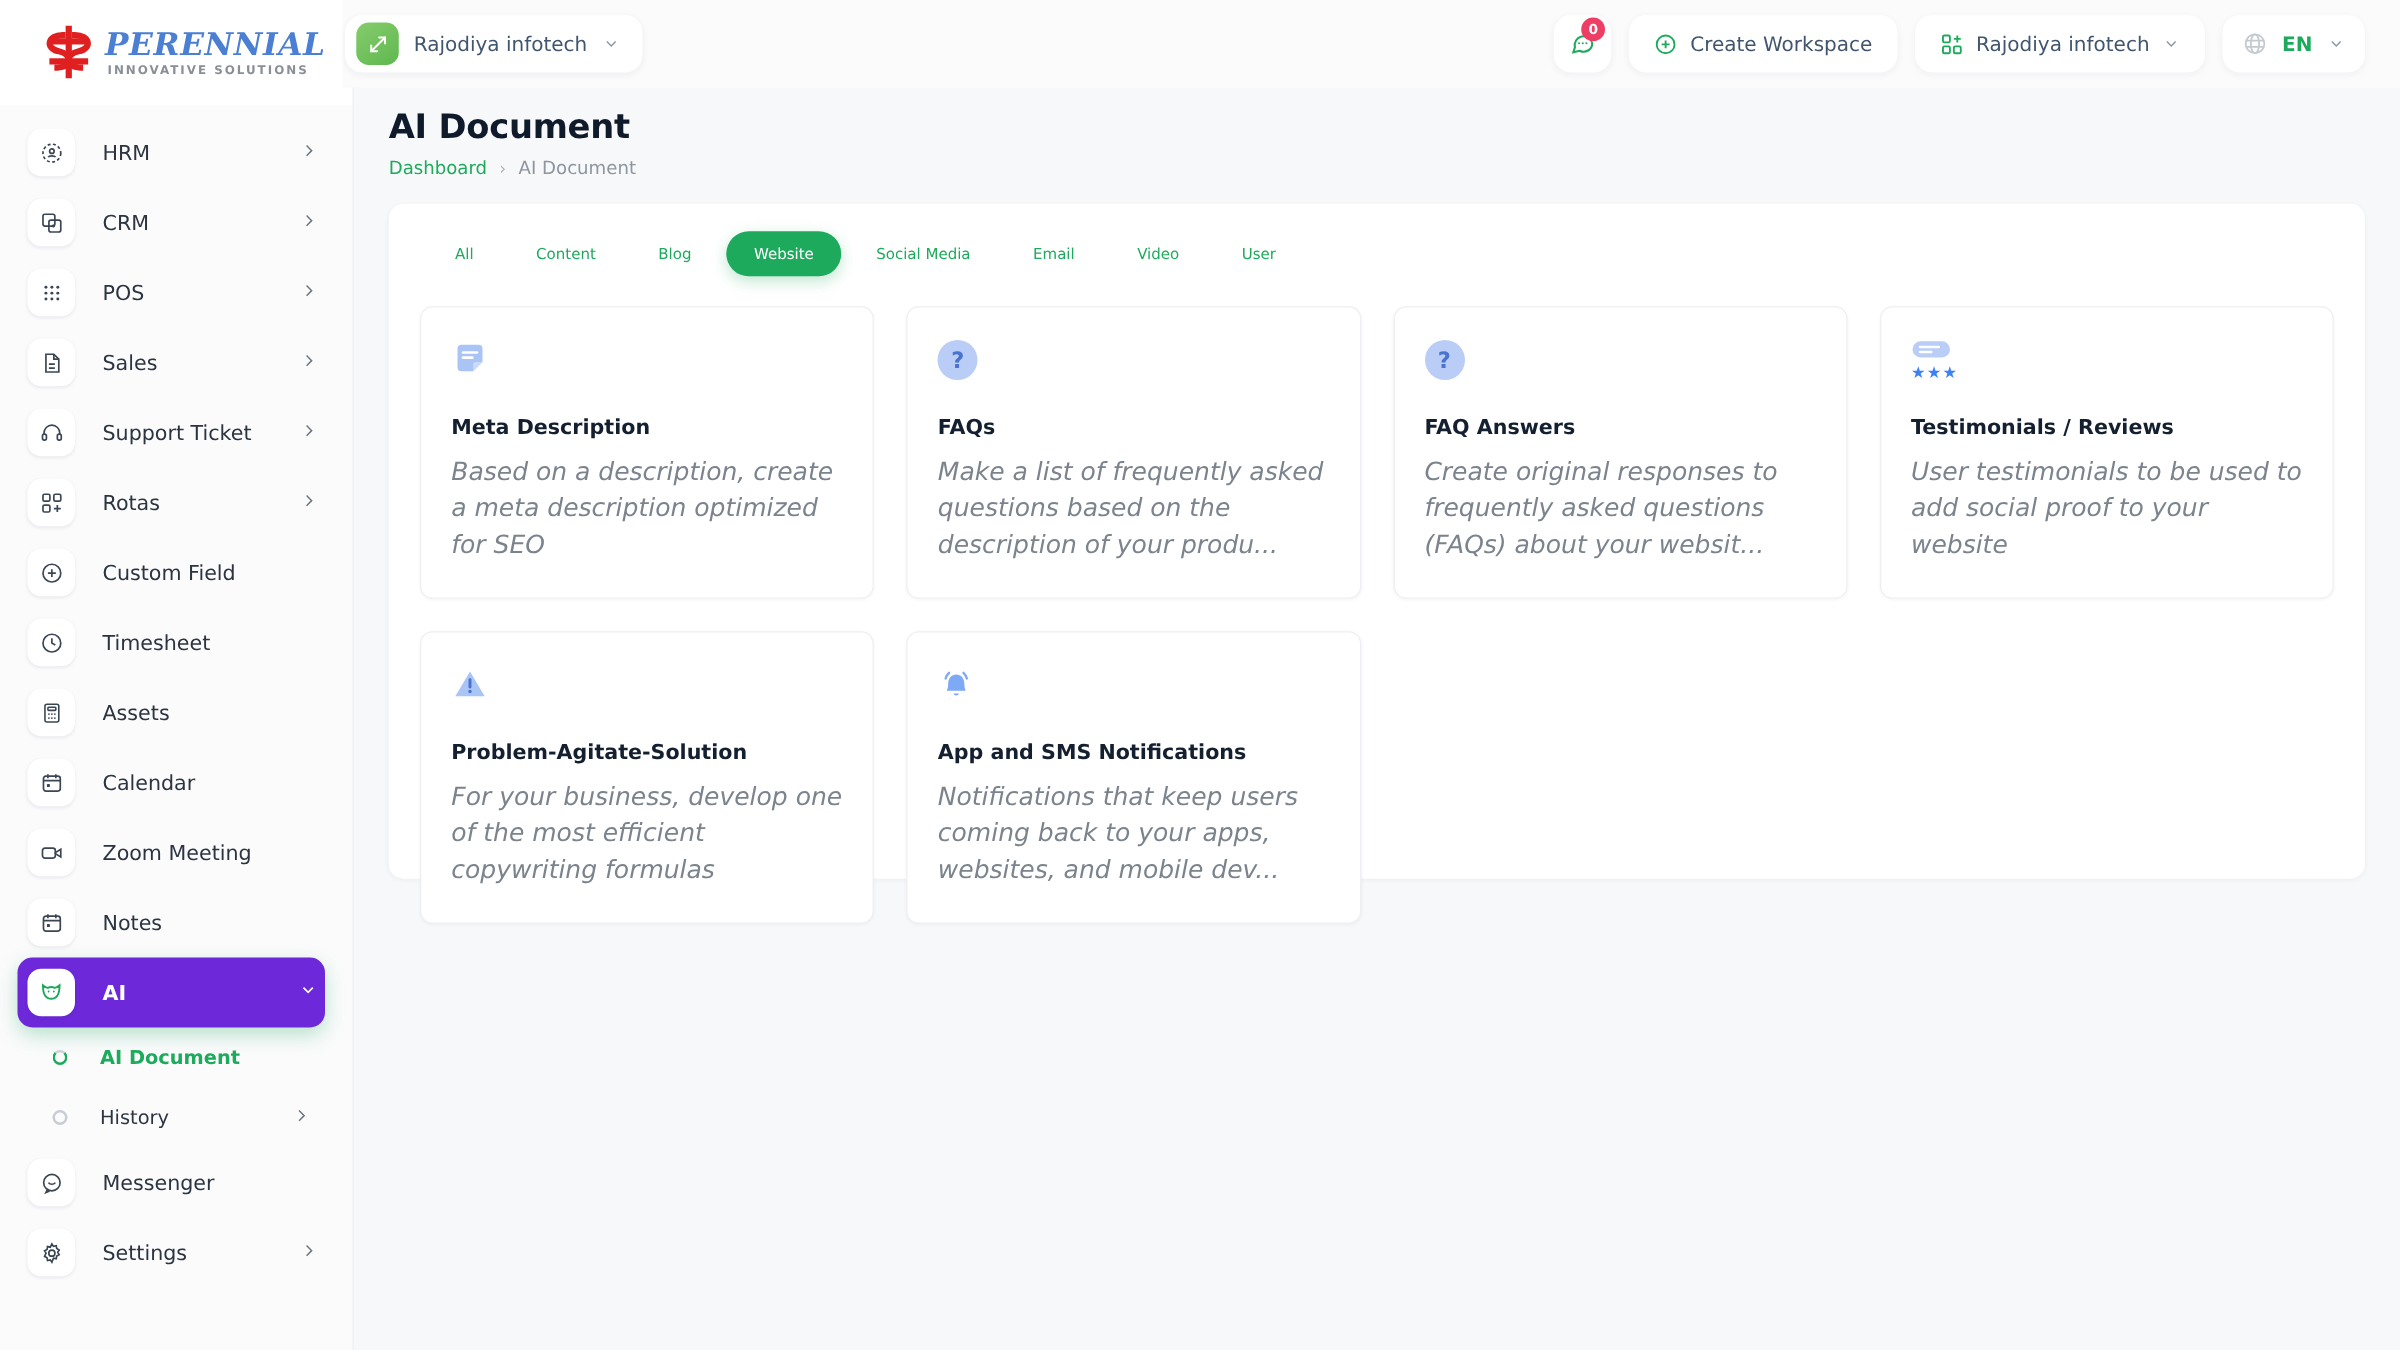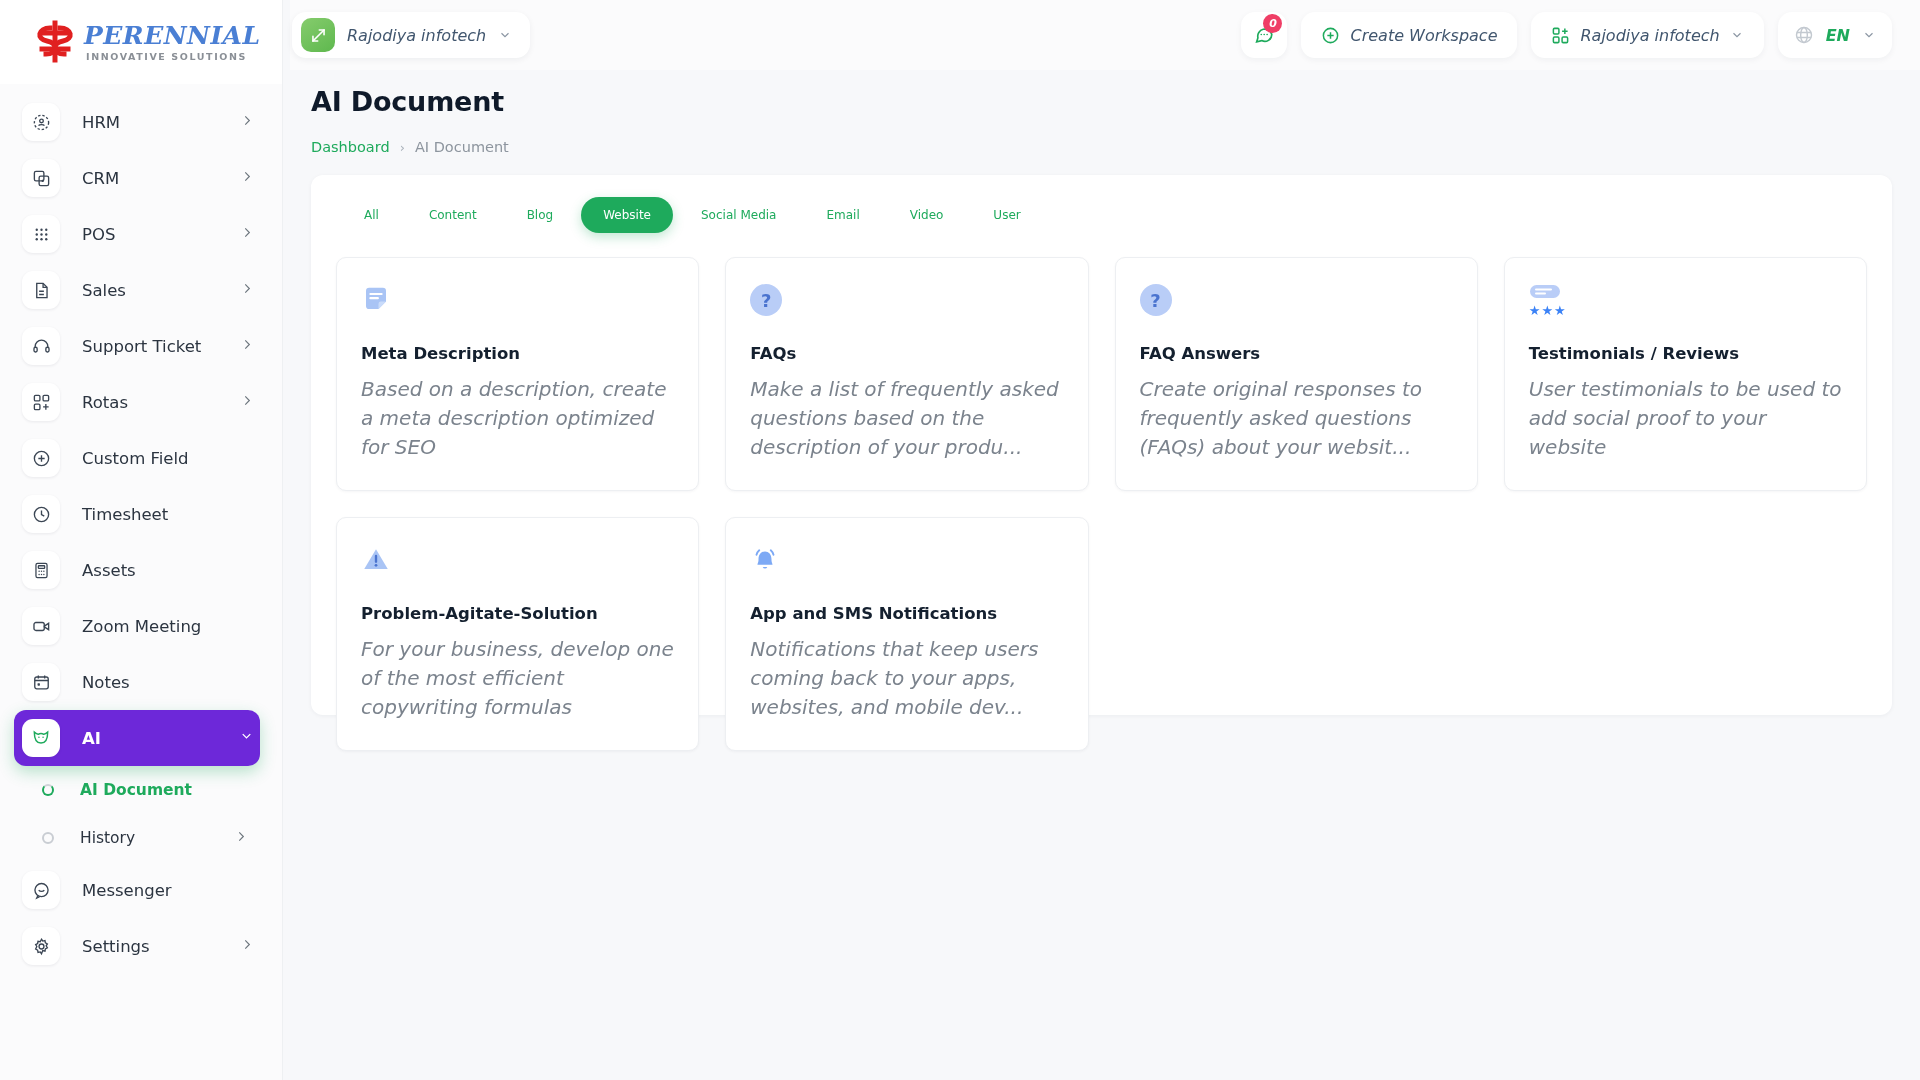--- a/index.html
+++ b/index.html
@@ -93,9 +93,9 @@
 
   
   .header {
-    position: absolute; left: 290px; top: 0; right: 0; height: 70px;
+    position: absolute; left: 274px; top: 0; right: 0; height: 70px;
     background: #fbfbfc;
-    display: flex; align-items: center; font-style: italic;
+    display: flex; align-items: center;
   }
   .ws-pill {
     display: flex; align-items: center; gap: 12px;

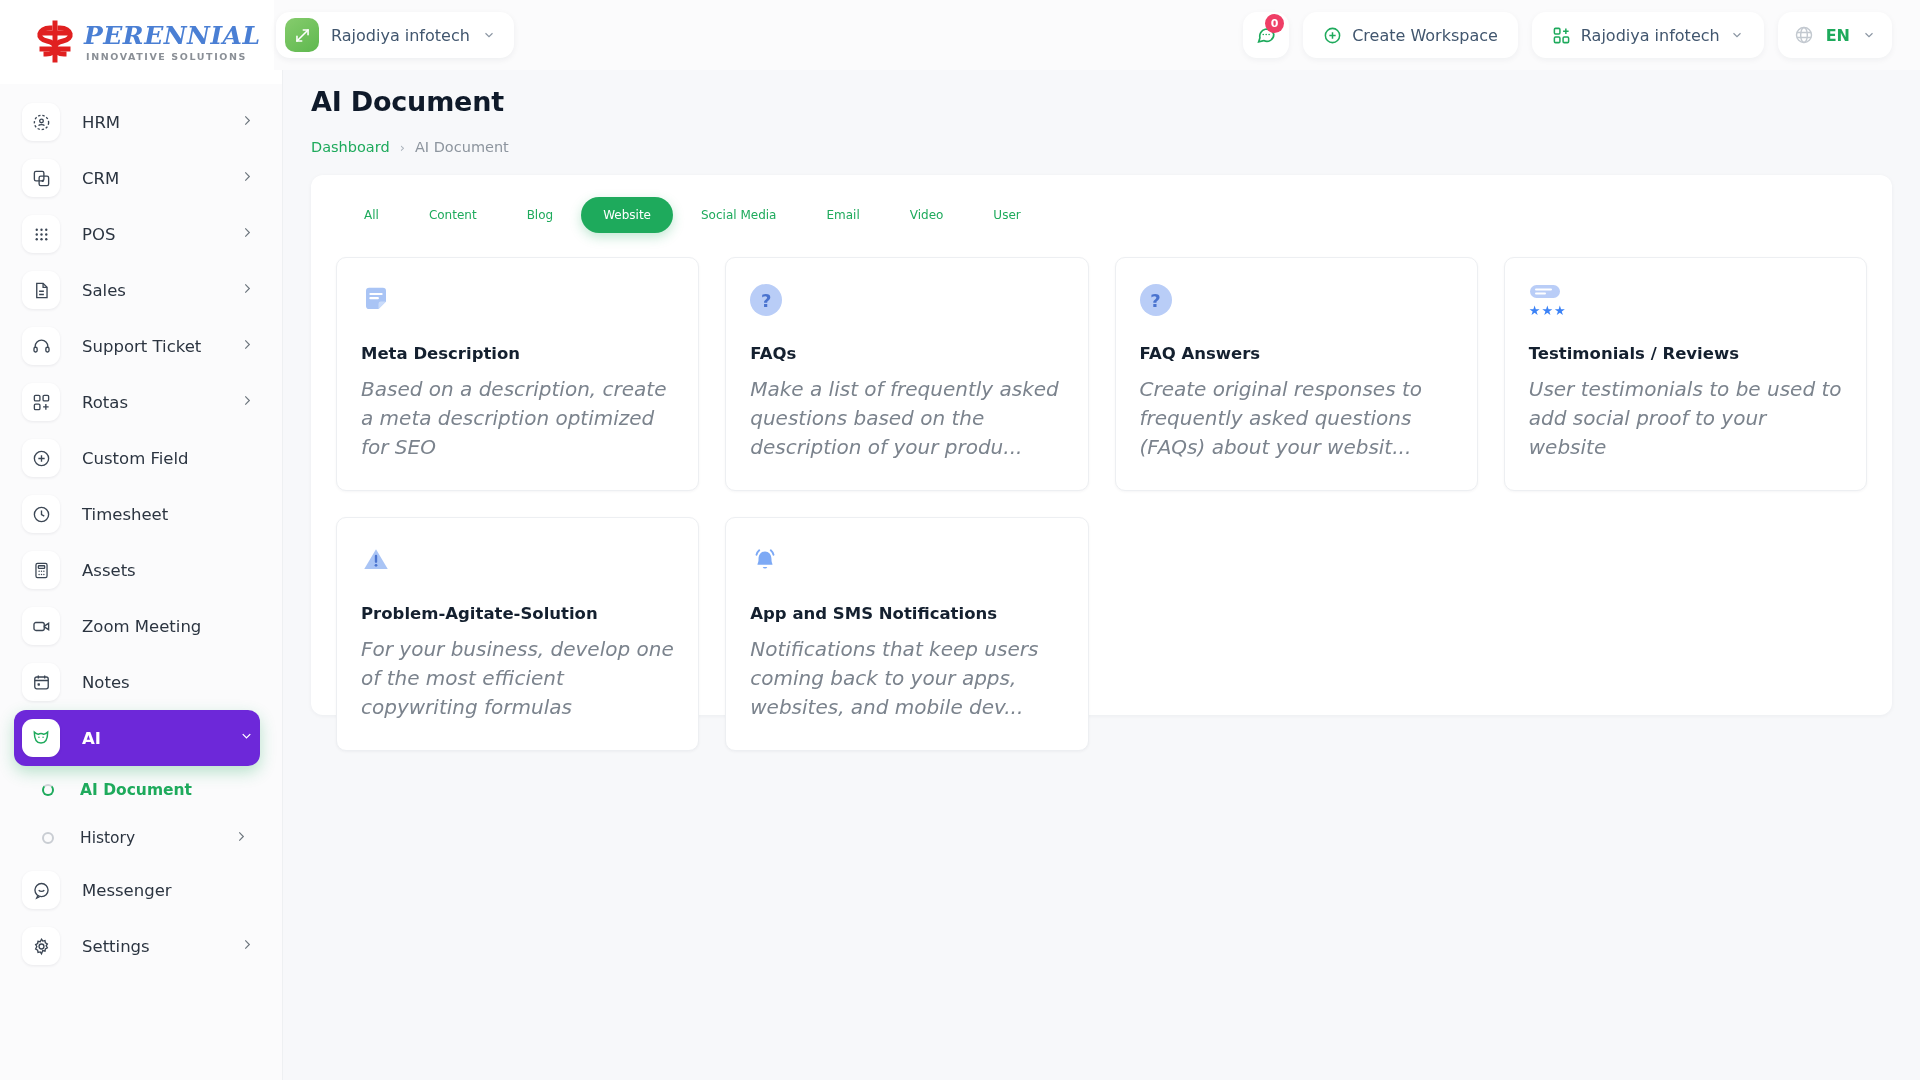--- a/index.html
+++ b/index.html
@@ -150,7 +150,7 @@
     font-size: 27px; font-weight: 700; color: #0f1a2a; letter-spacing: -0.2px;
   }
   .crumbs {
-    margin-top: 22px; display: flex; align-items: center; gap: 10px;
+    margin-top: 10px; display: flex; align-items: center; gap: 10px;
     font-size: 14.5px;
   }
   .crumbs .c1 { color: #1eaa5c; cursor: pointer; }

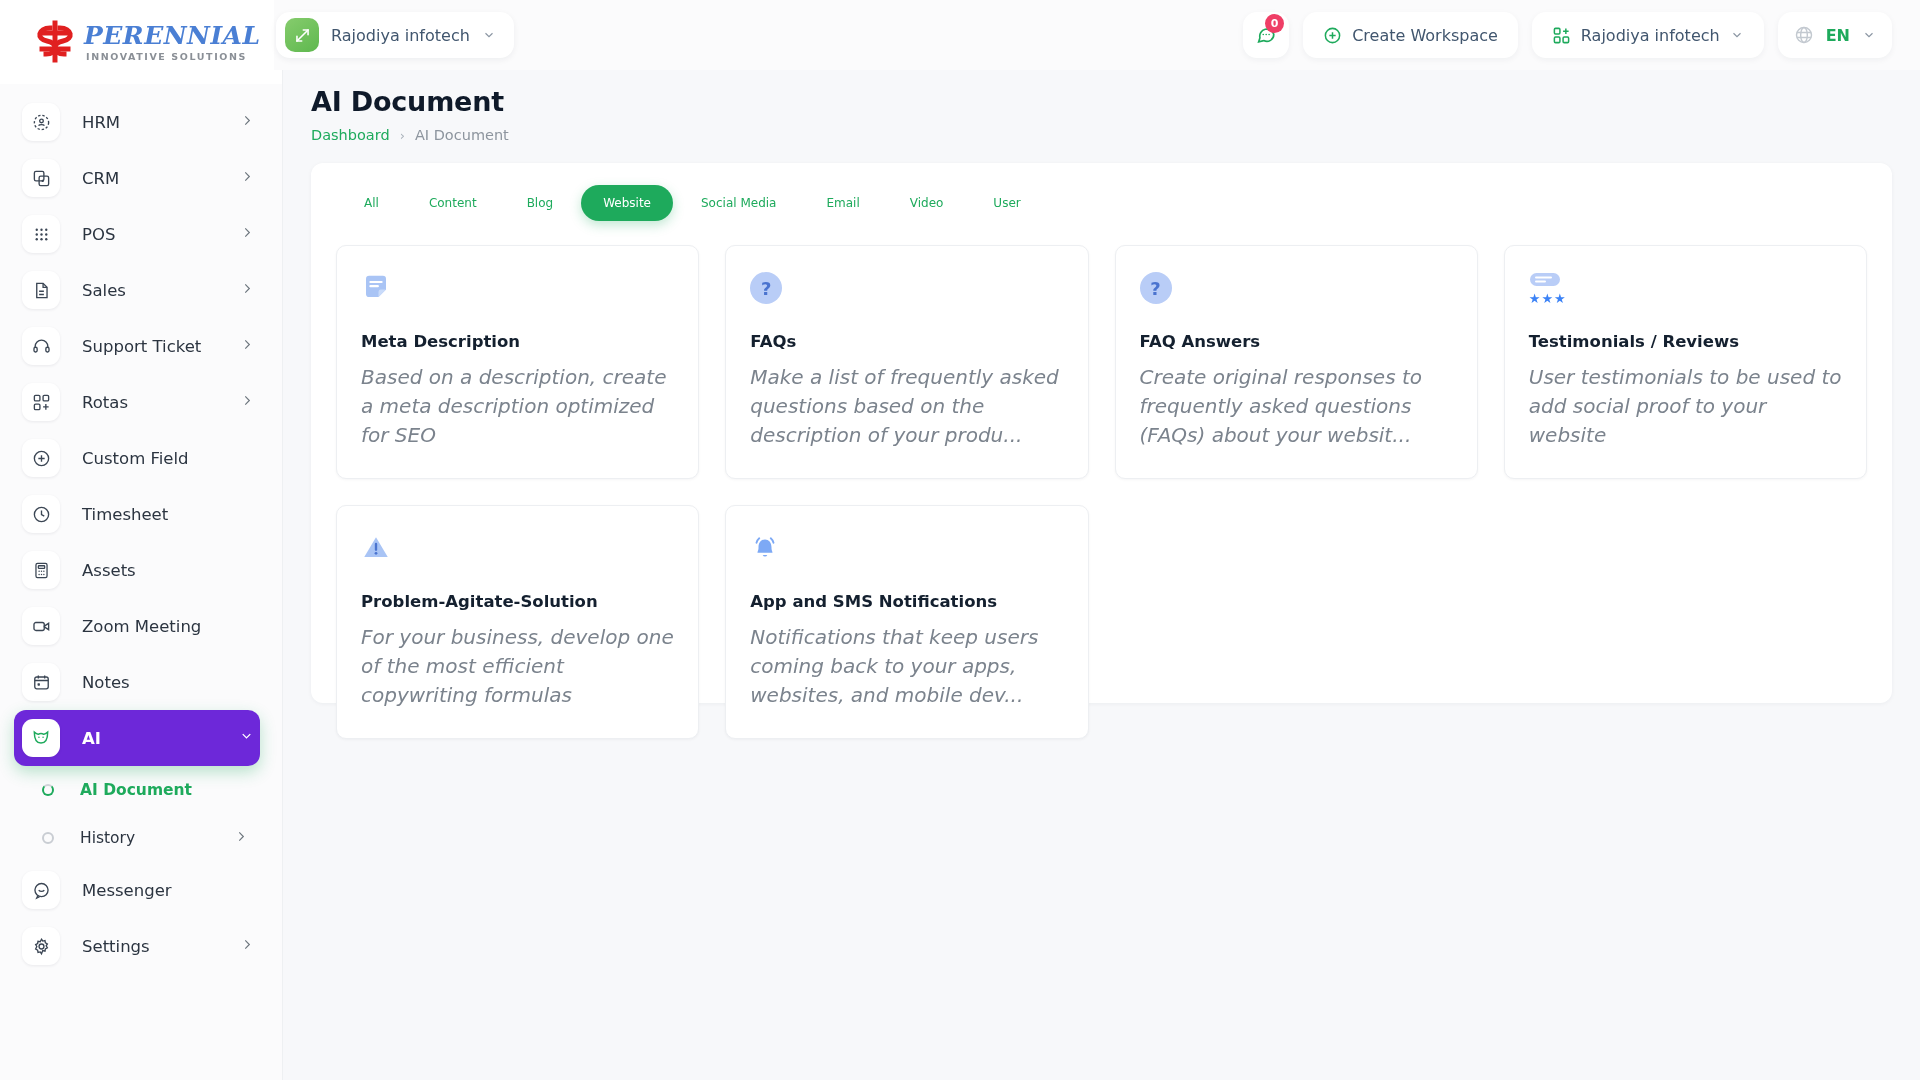--- a/index.html
+++ b/index.html
@@ -371,6 +371,16 @@
       <span class="lbl">Assets</span>
     </div>
 
+    <div class="nav-item">
+      <span class="ic-box">
+        <svg width="19" height="19" viewBox="0 0 24 24" fill="none" stroke="#3b4654" stroke-width="1.7">
+          <rect x="3.5" y="5" width="17" height="15" rx="2.5"></rect>
+            <path d="M3.5 9.5h17M8 3v4M16 3v4"></path>
+          <rect x="7" y="13" width="3" height="3" rx="0.7" fill="#3b4654" stroke="none"></rect>
+        </svg>
+      </span>
+      <span class="lbl">Calendar</span>
+    </div>
 
     <div class="nav-item">
       <span class="ic-box">

